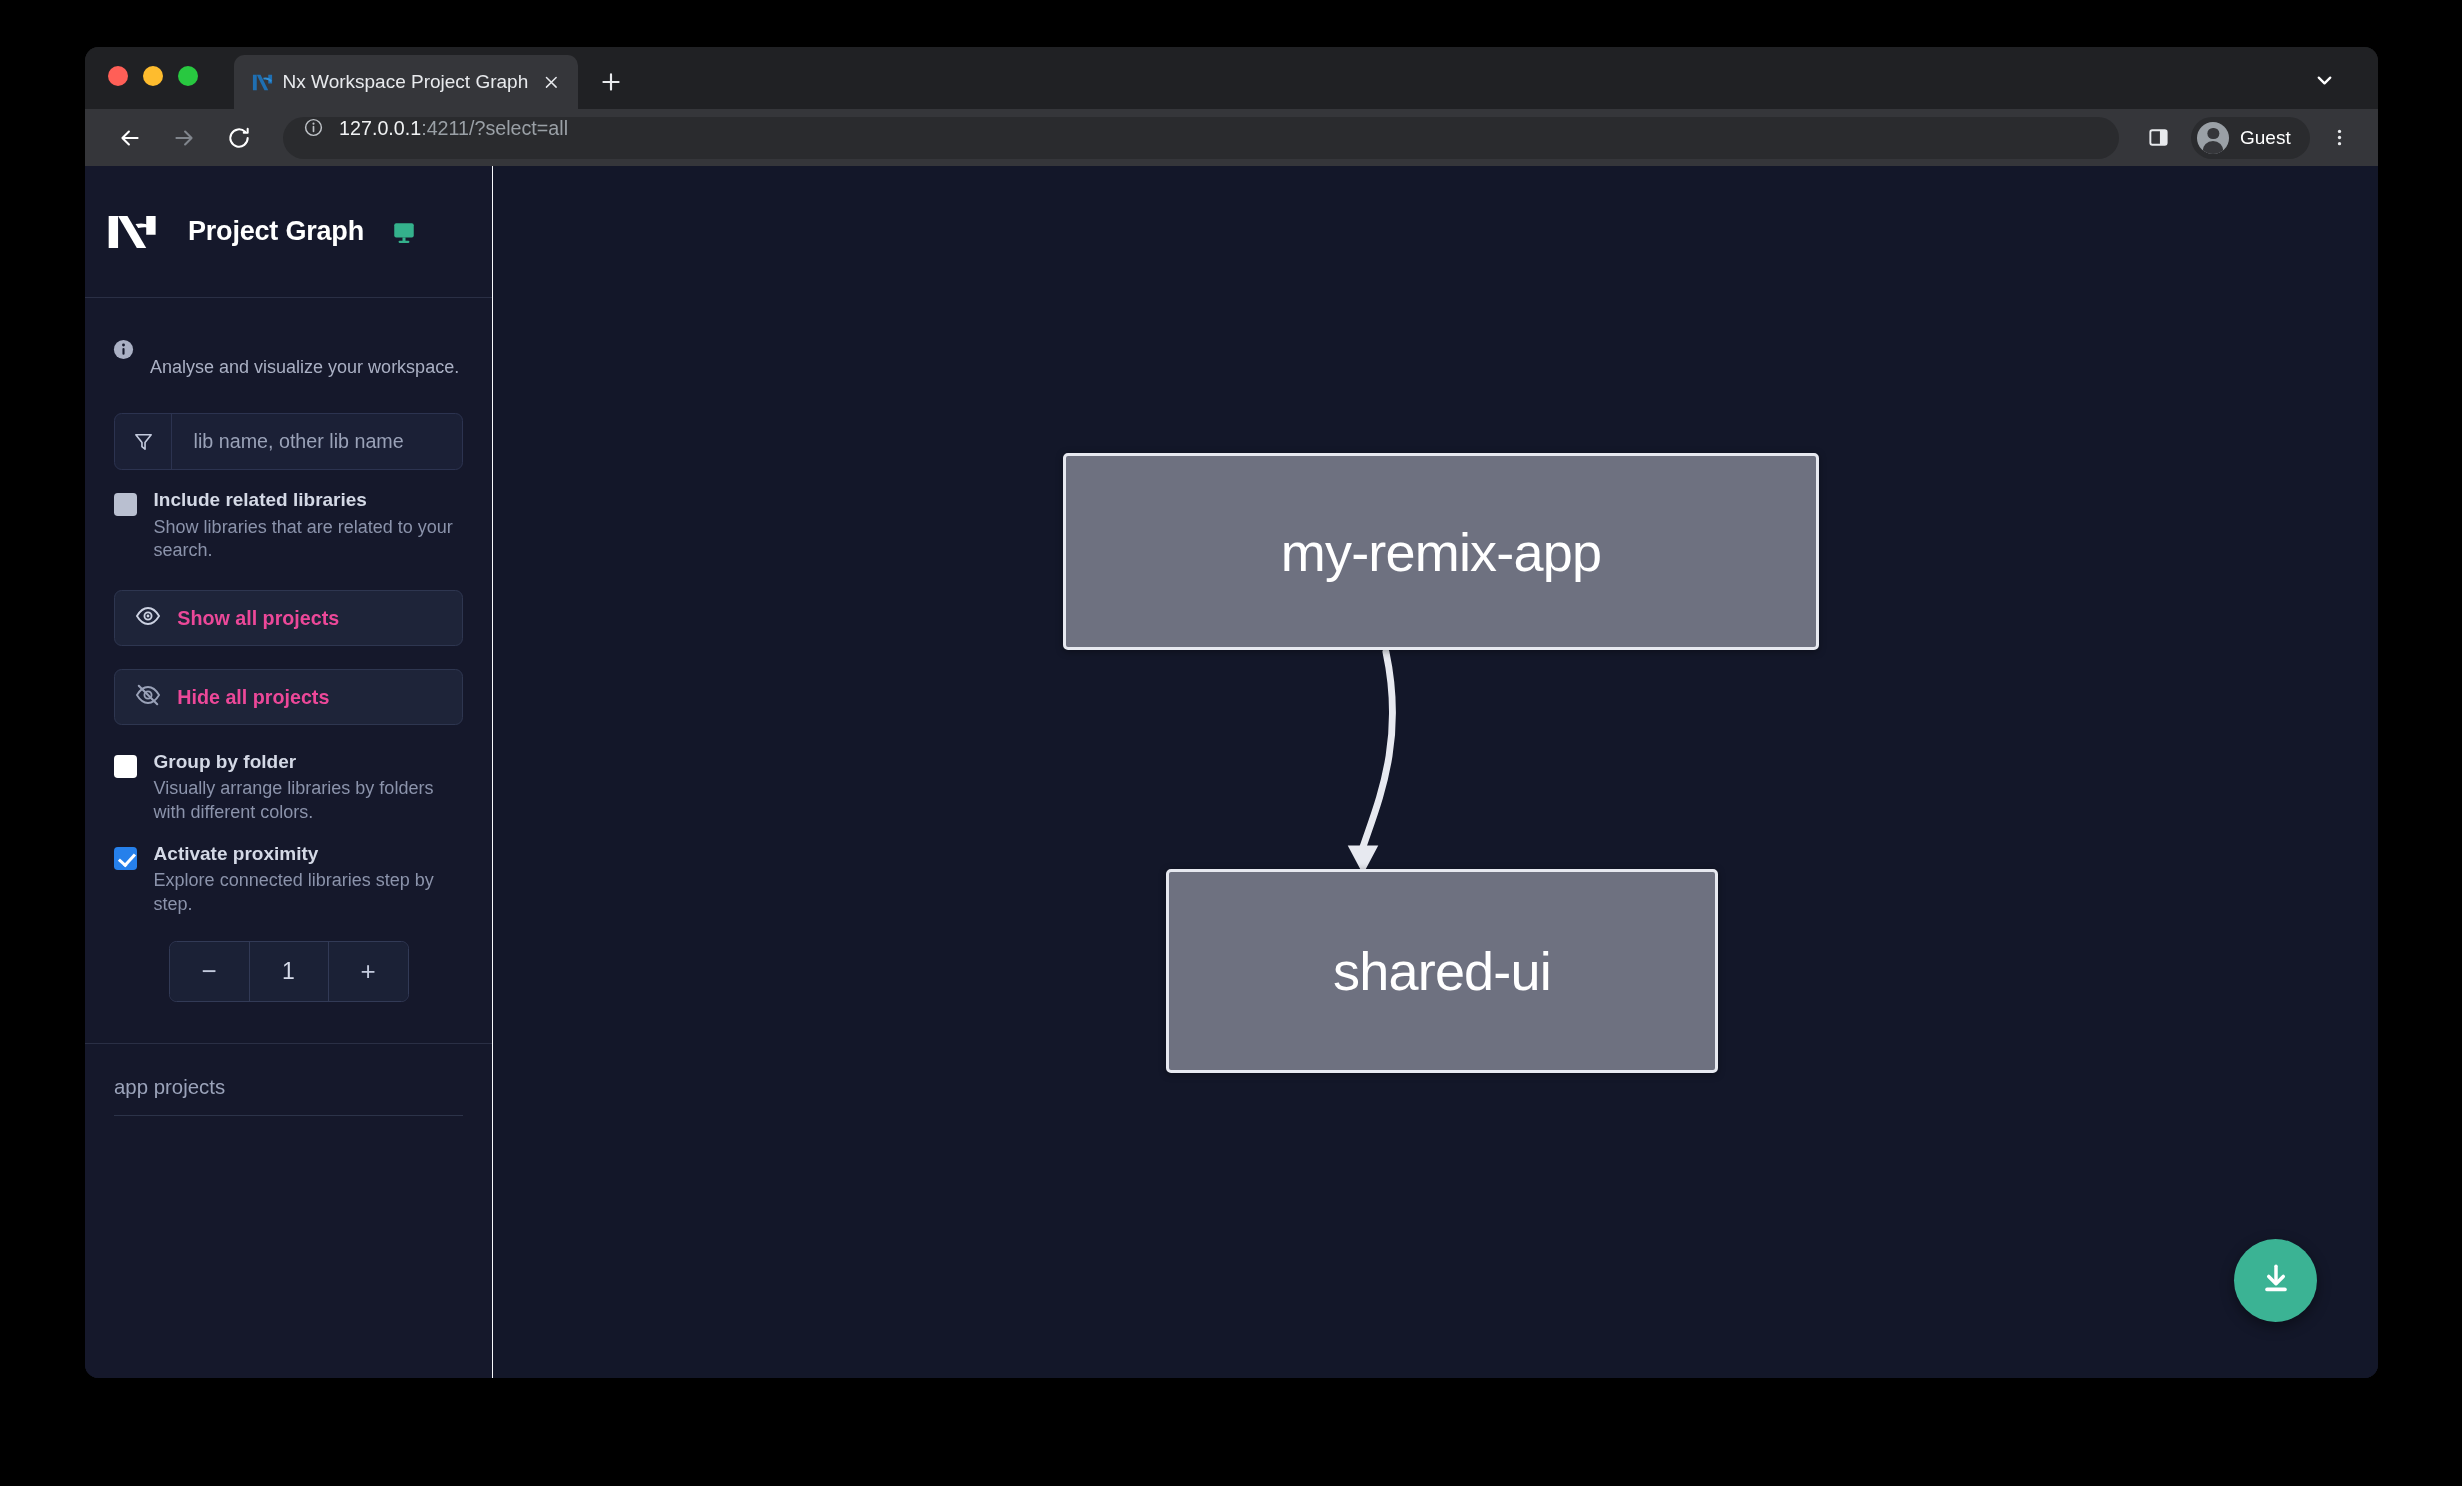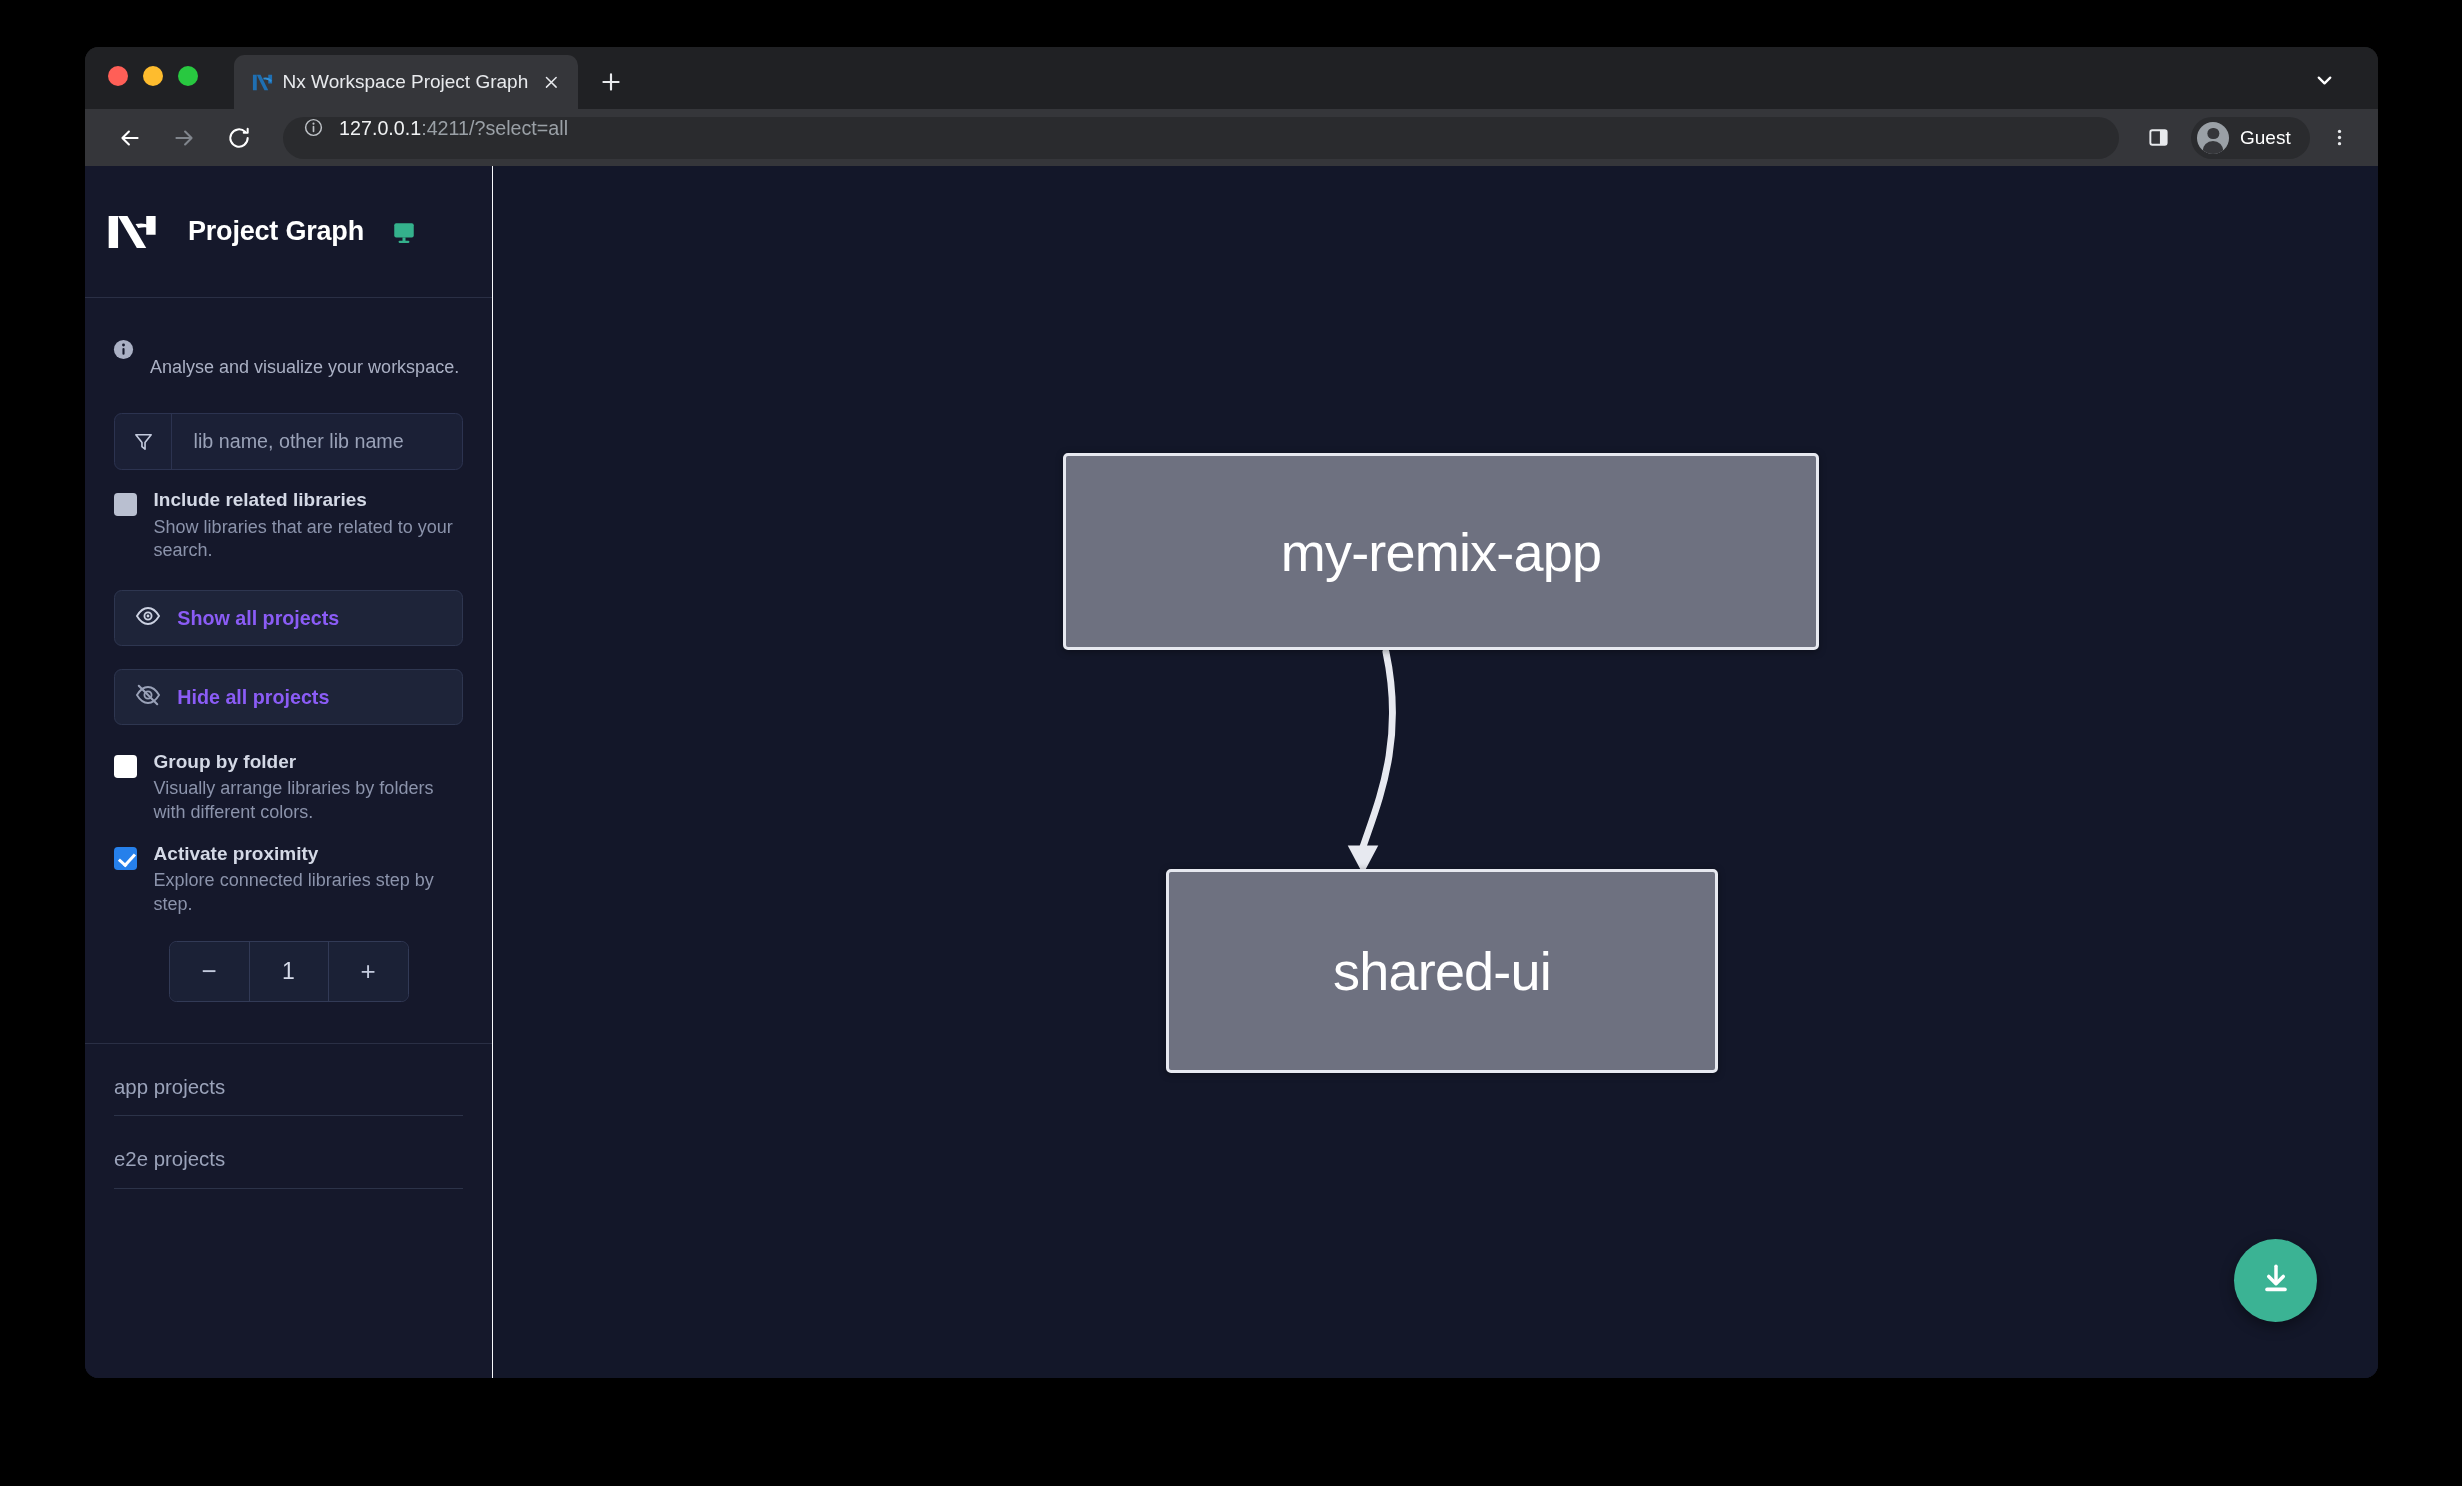--- a/index.html
+++ b/index.html
@@ -204,7 +204,7 @@
     border-radius: 7.6px;
     display: flex; align-items: center;
     gap: 16.6px; padding-left: 19.7px;
-    color: #8b5cf6; font-size: 19.7px; font-weight: 700;
+    color: #ec4899; font-size: 19.7px; font-weight: 700;
   }
   #show-all-btn { margin-top: 27px; }
   #hide-all-btn { margin-top: 23px; }

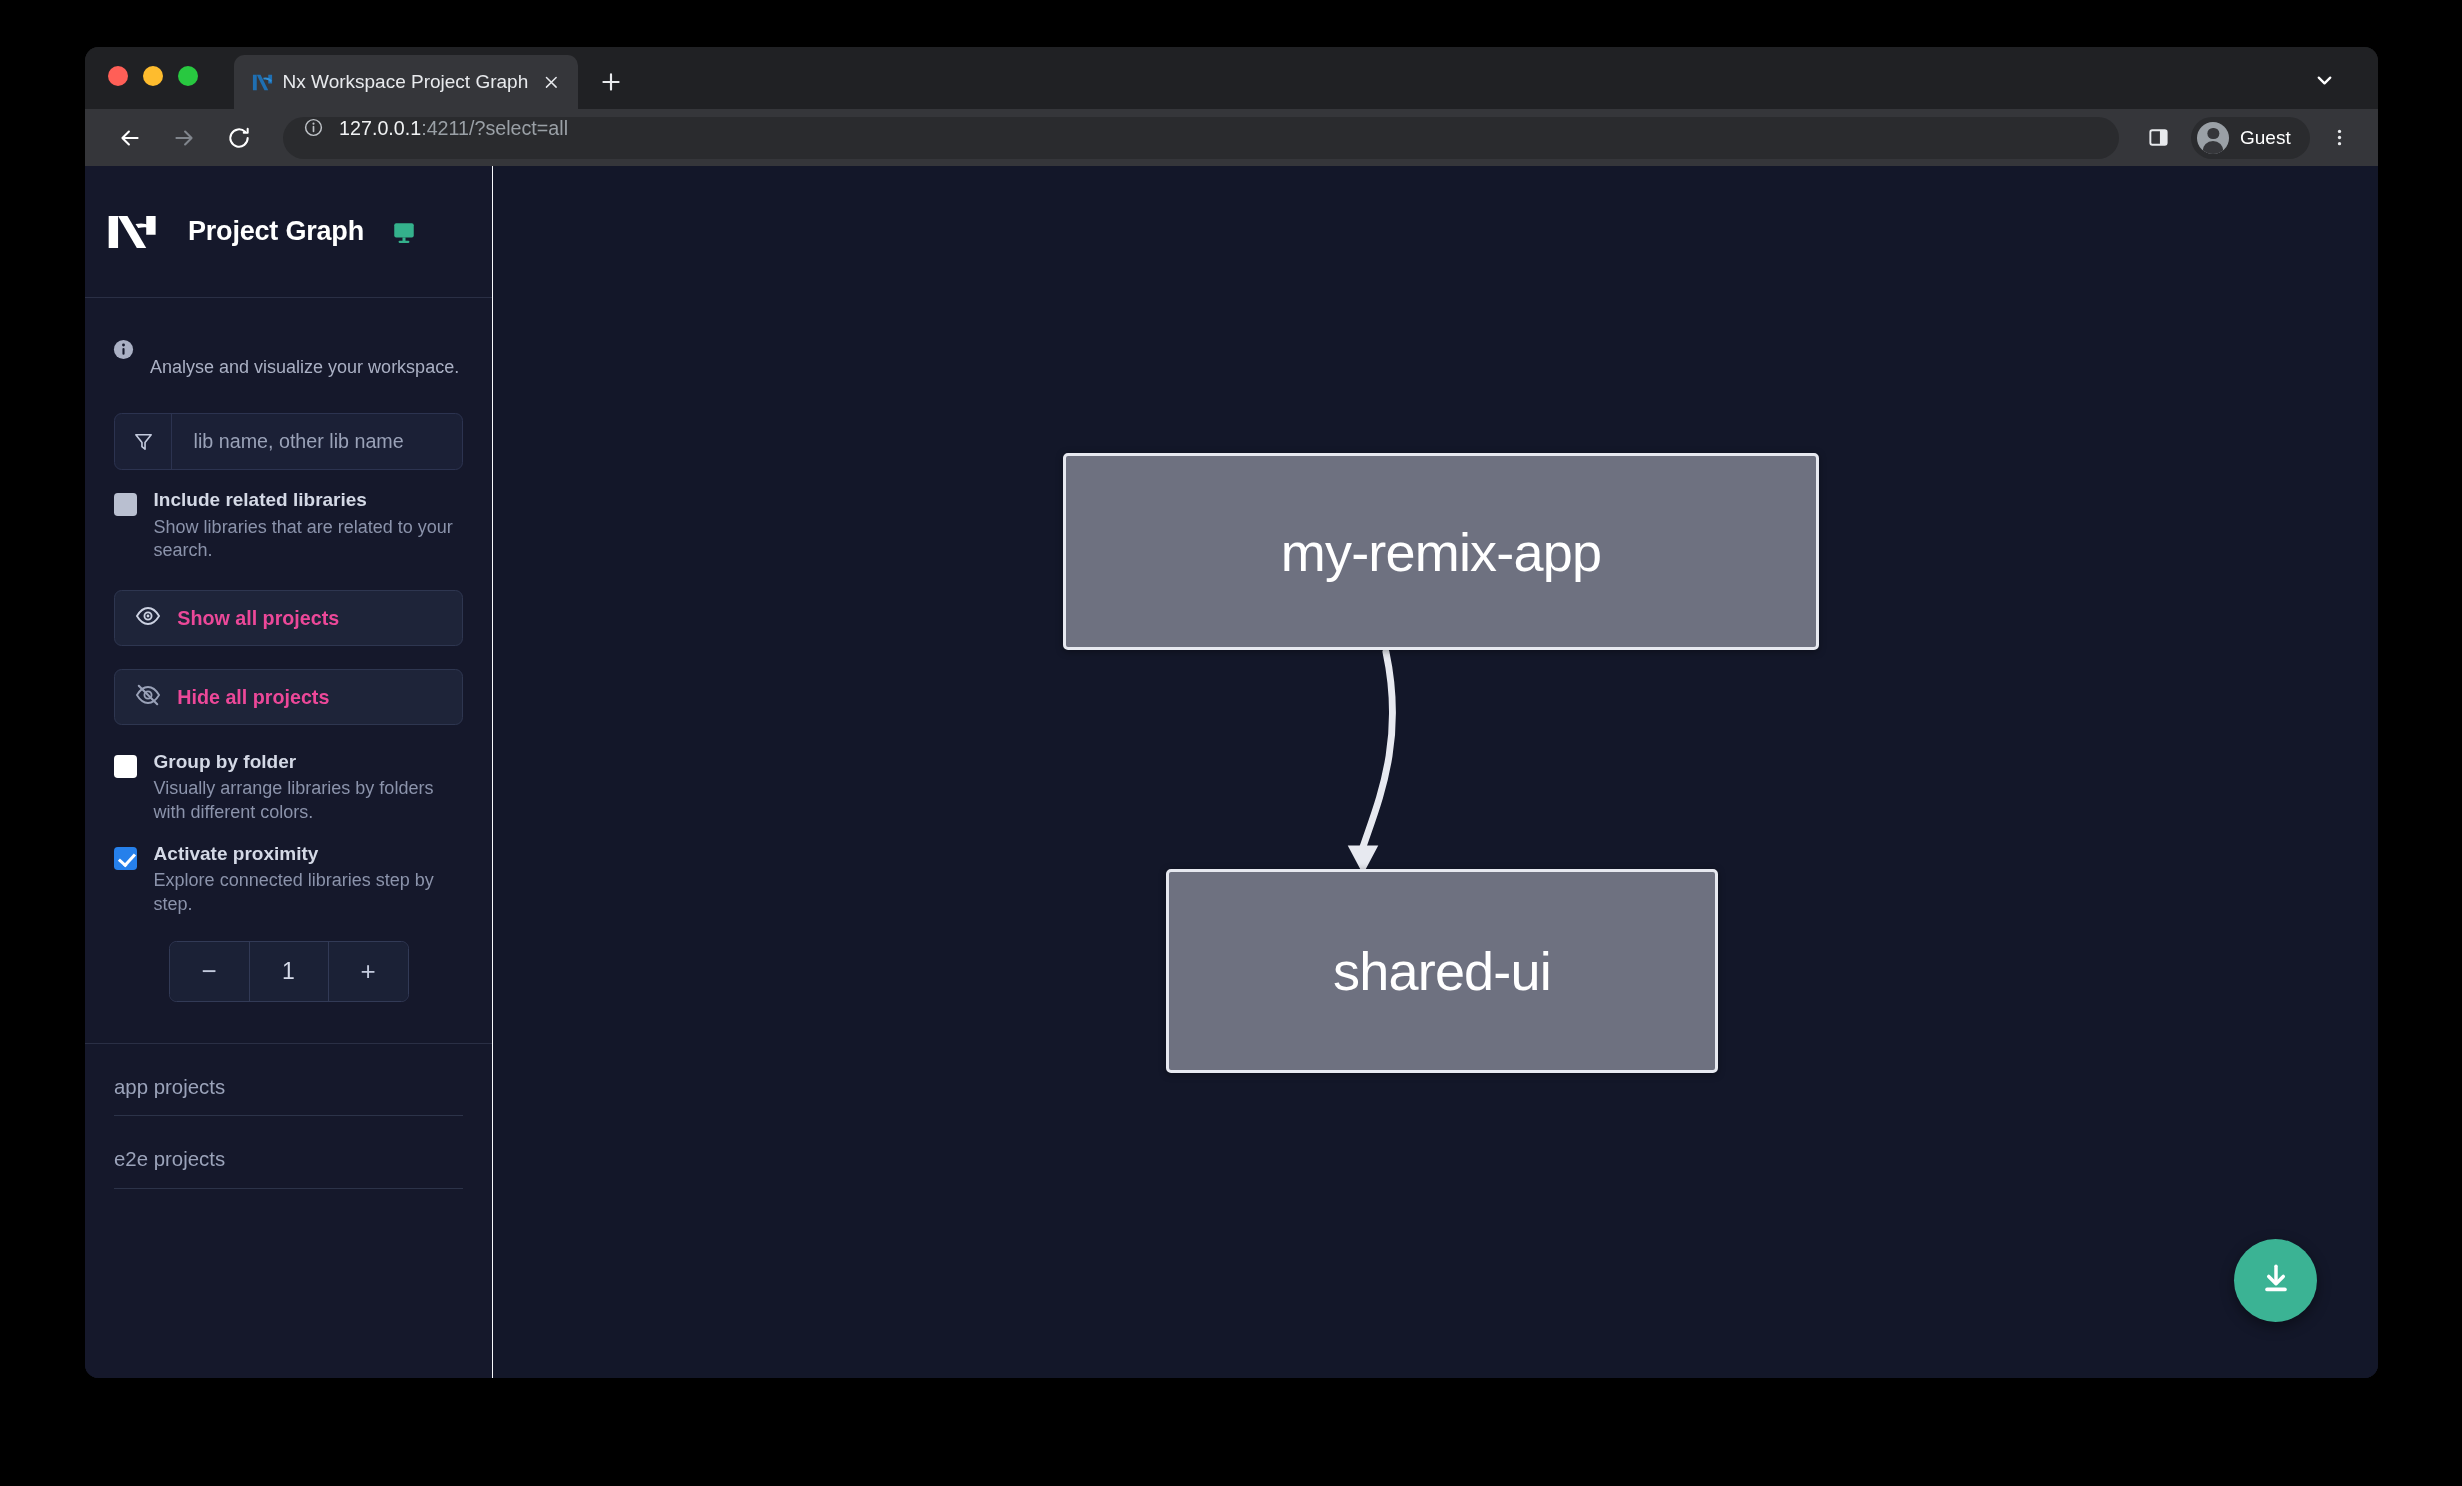--- a/index.html
+++ b/index.html
@@ -480,7 +480,6 @@
 
       <div id="project-sections">
         <div class="project-section">app projects</div>
-        <div class="project-section">e2e projects</div>
       </div>
 
       <div id="sidebar-scrollbar">

